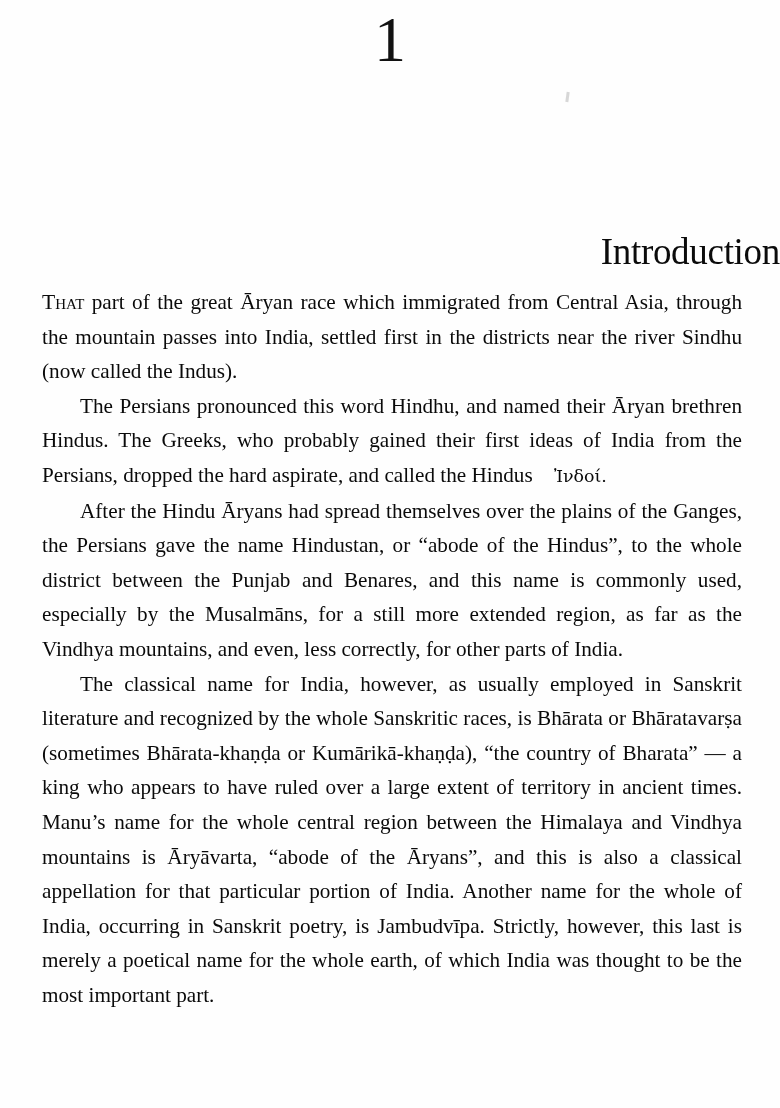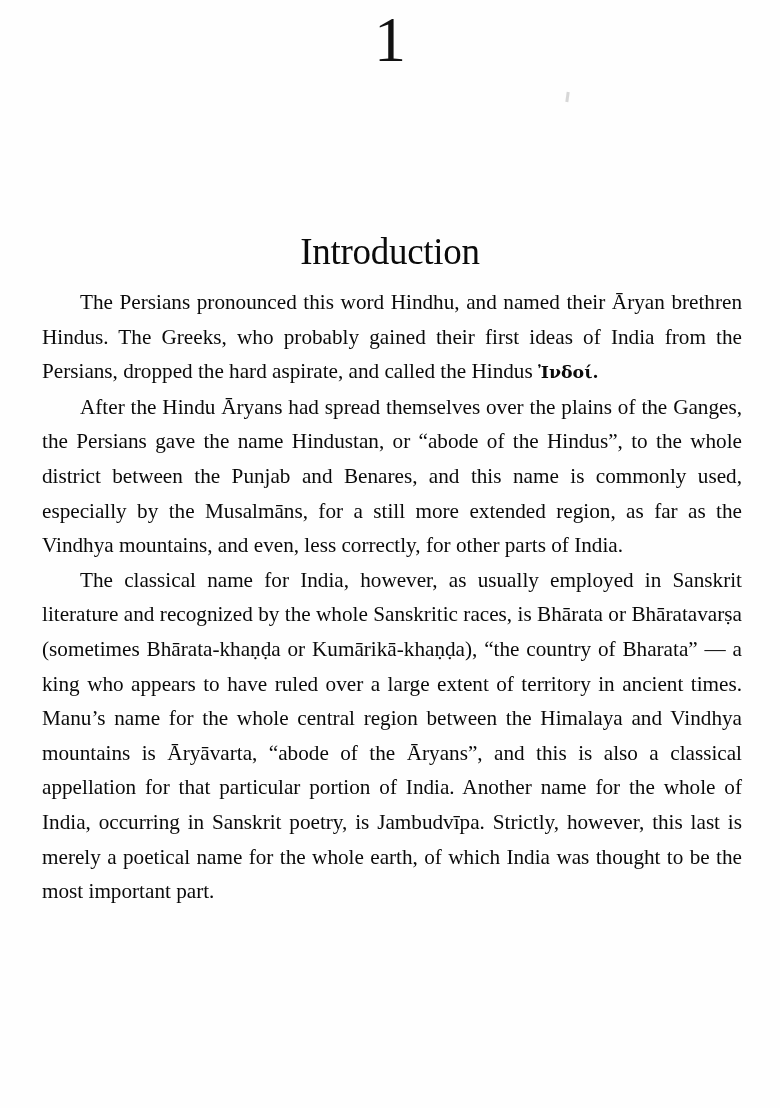--- a/index.html
+++ b/index.html
@@ -53,7 +53,7 @@
     top: 205px;
     left: 0;
     width: 780px;
-    text-align: center;
+    text-align: right;
     font-family: "Liberation Serif", "DejaVu Serif", serif;
     font-size: 37px;
     font-weight: 400;

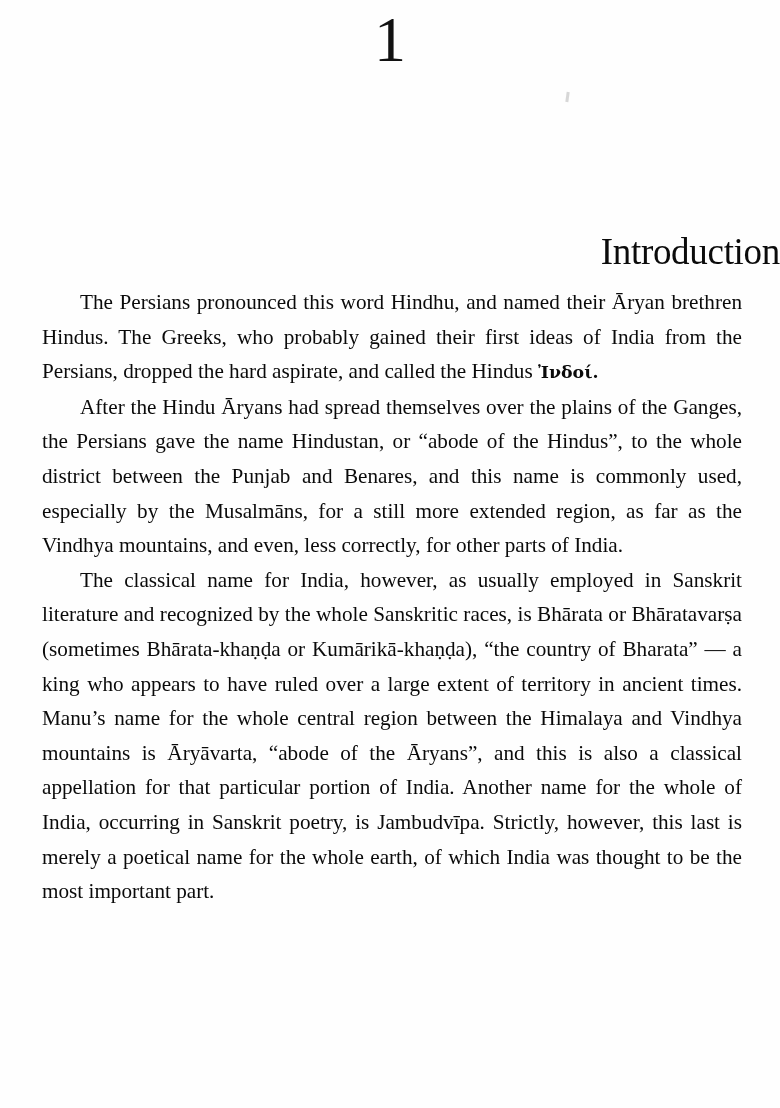--- a/index.html
+++ b/index.html
@@ -111,6 +111,7 @@
 
   <div class="body-text">
 
+    <p class="first"><span class="smallcaps">That</span><span> part of the great Āryan race which immigrated from Central Asia, through the mountain passes into India, settled first in the districts near the river Sindhu (now called the Indus).</span></p>
 
     <p><span>The Persians pronounced this word Hindhu, and named their Āryan brethren Hindus. The Greeks, who probably gained their first ideas of India from the Persians, dropped the hard aspirate, and called the Hindus </span><span class="greek">Ἰνδοί.</span><span></span></p>
 

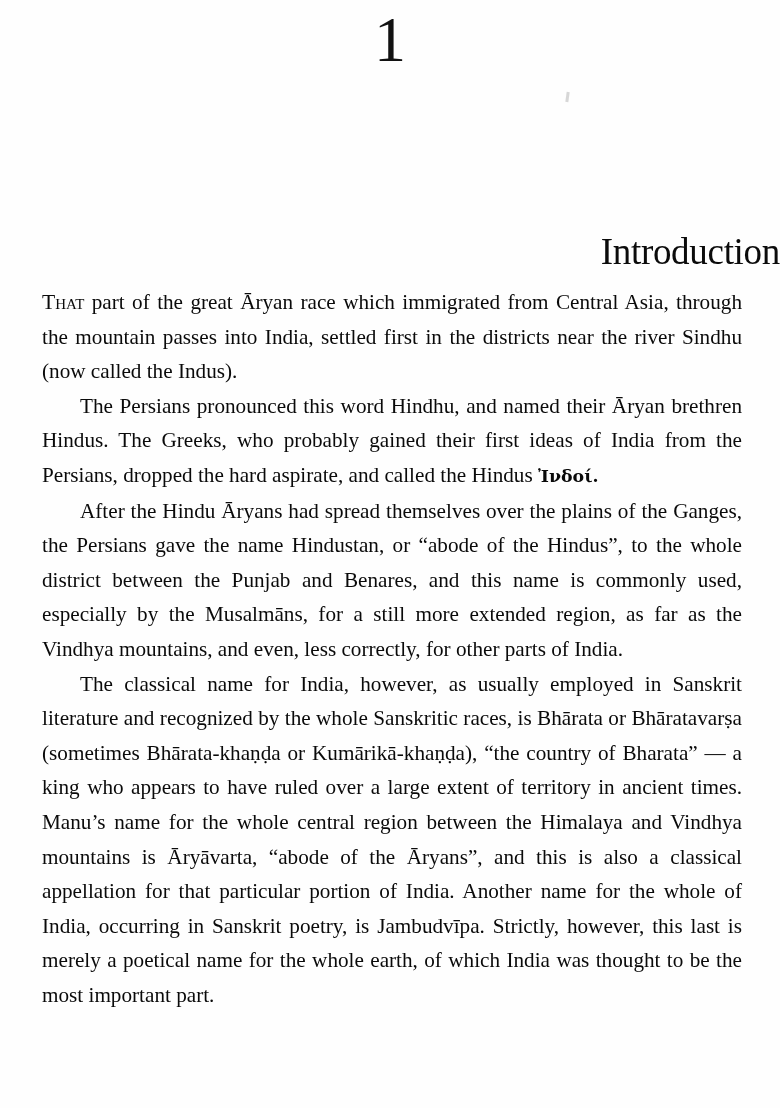--- a/index.html
+++ b/index.html
@@ -95,7 +95,8 @@
   .greek {
     font-family: "DejaVu Serif", "Liberation Serif", serif;
     font-size: 0.82em;
-    font-weight: 700;
+    font-weight: 400;
+    margin-left: 16px;
   }
 </style>
 </head>

